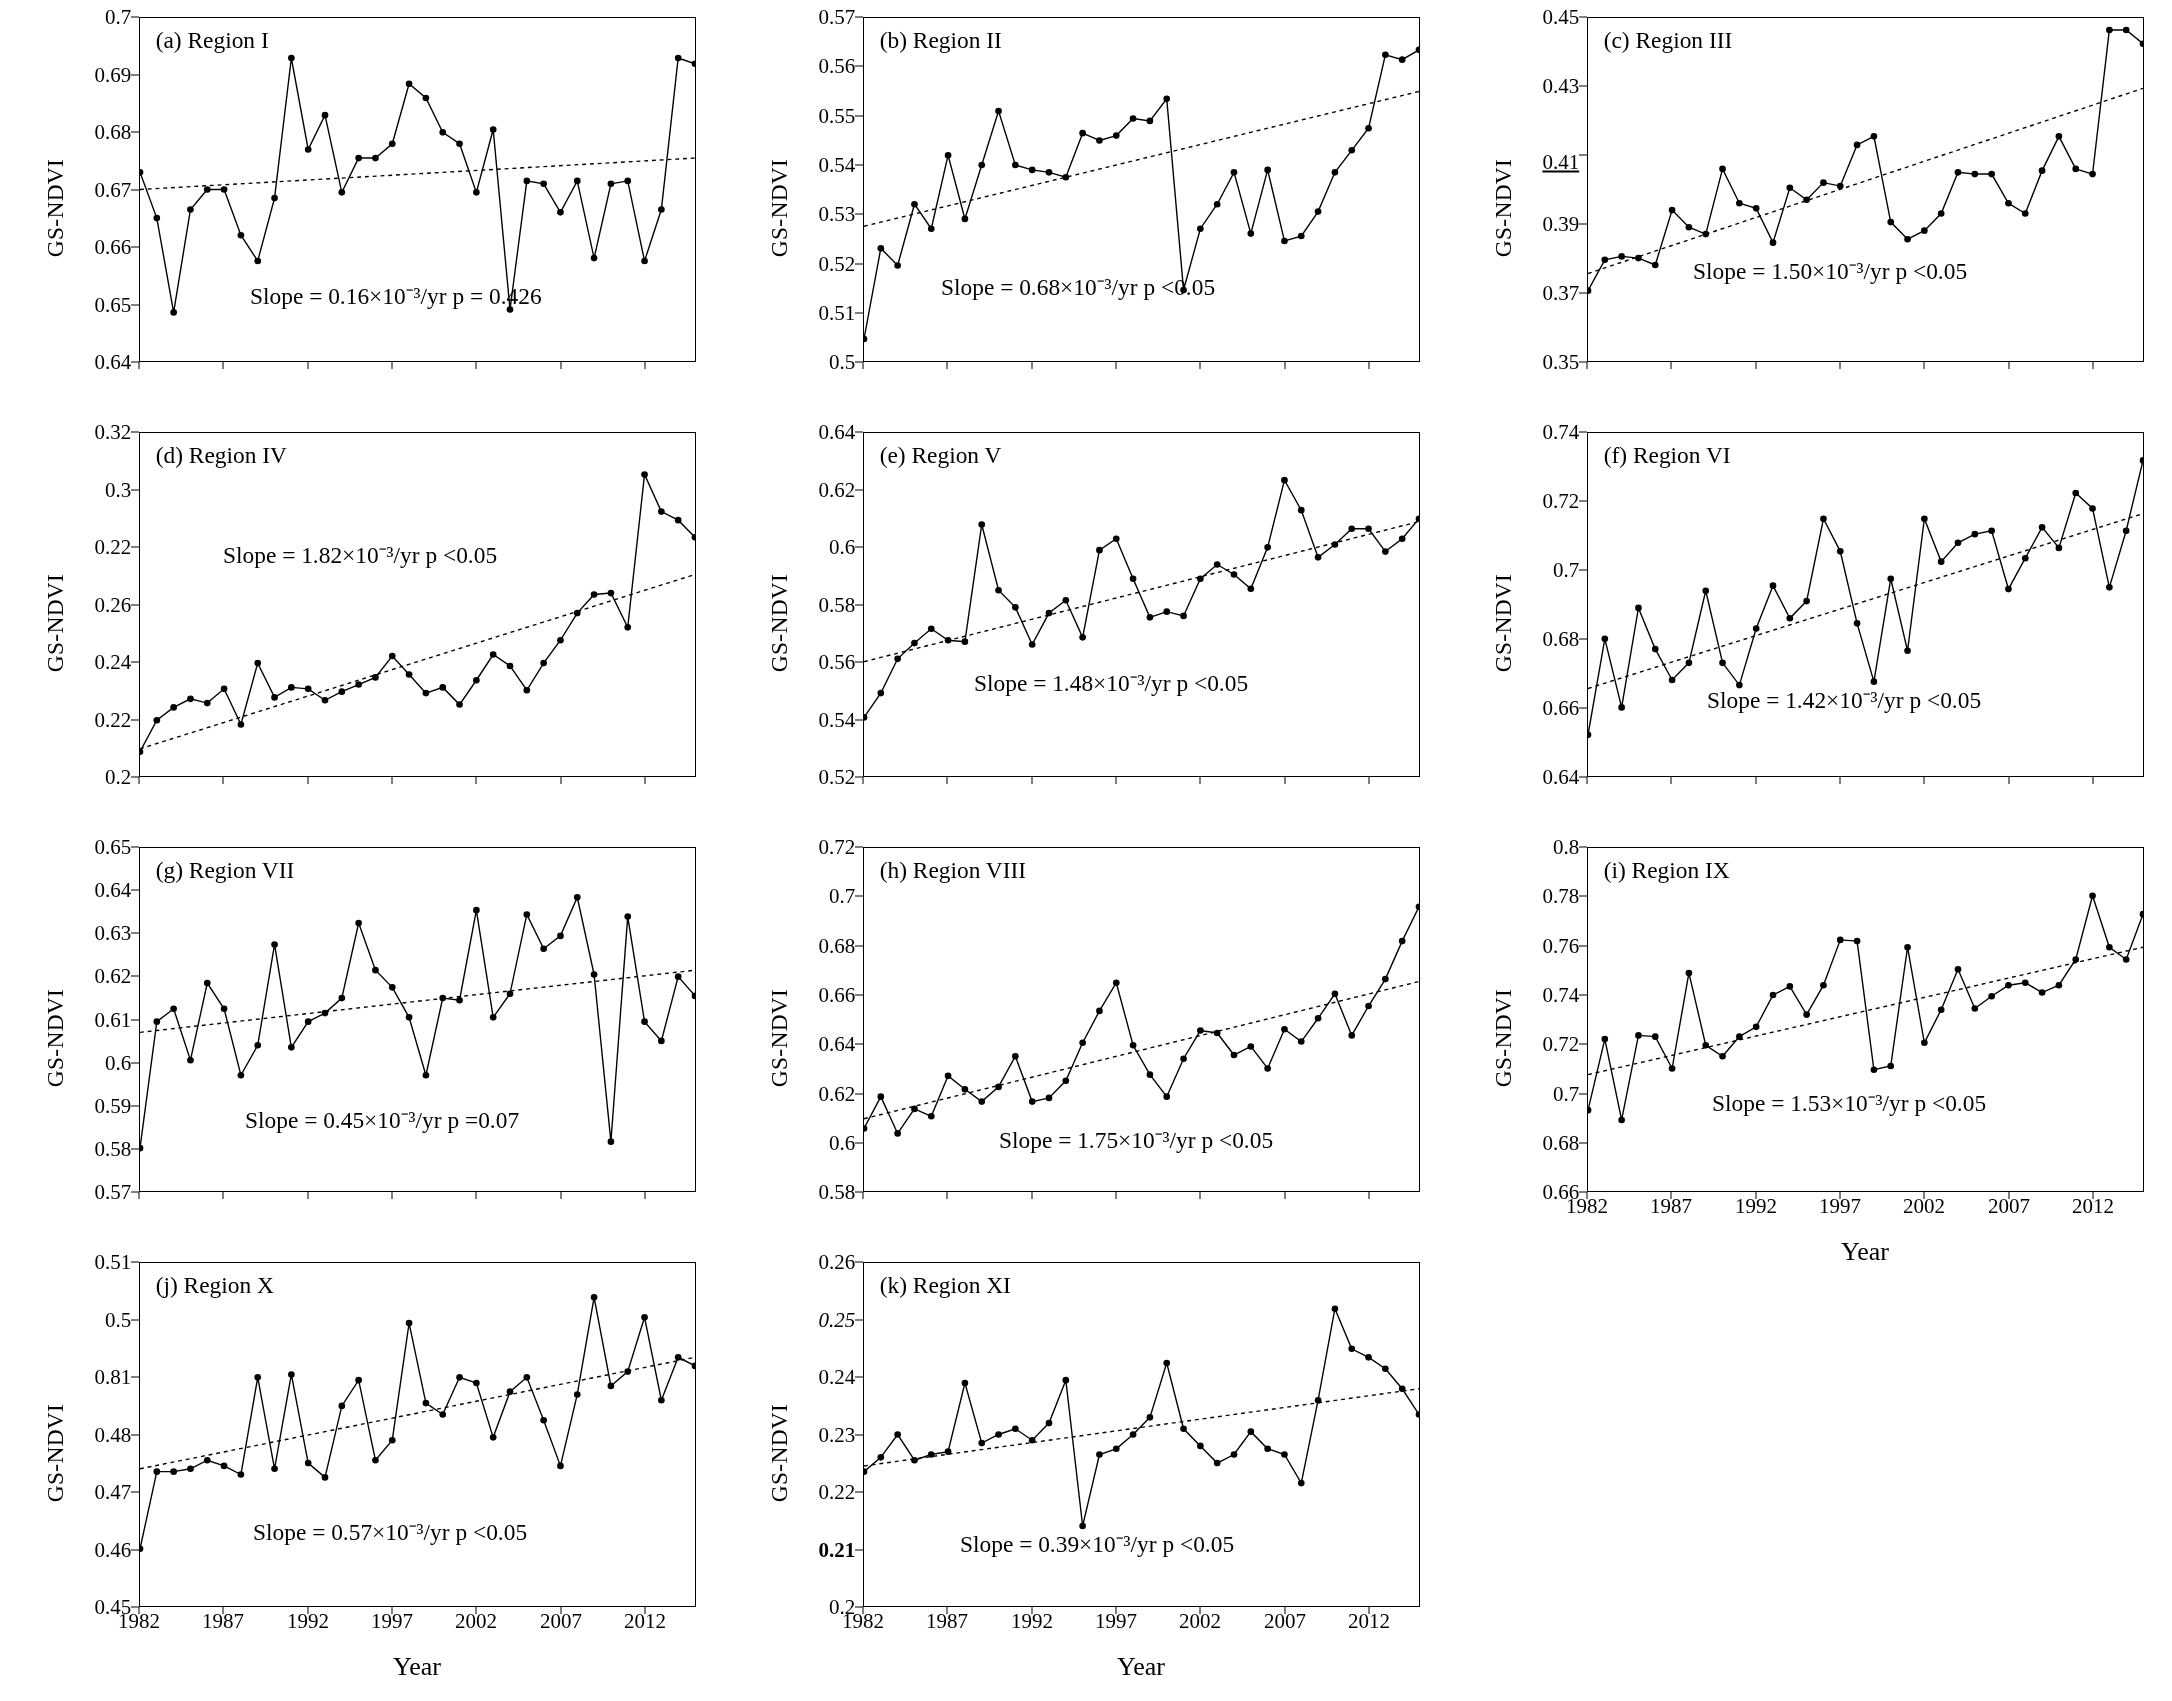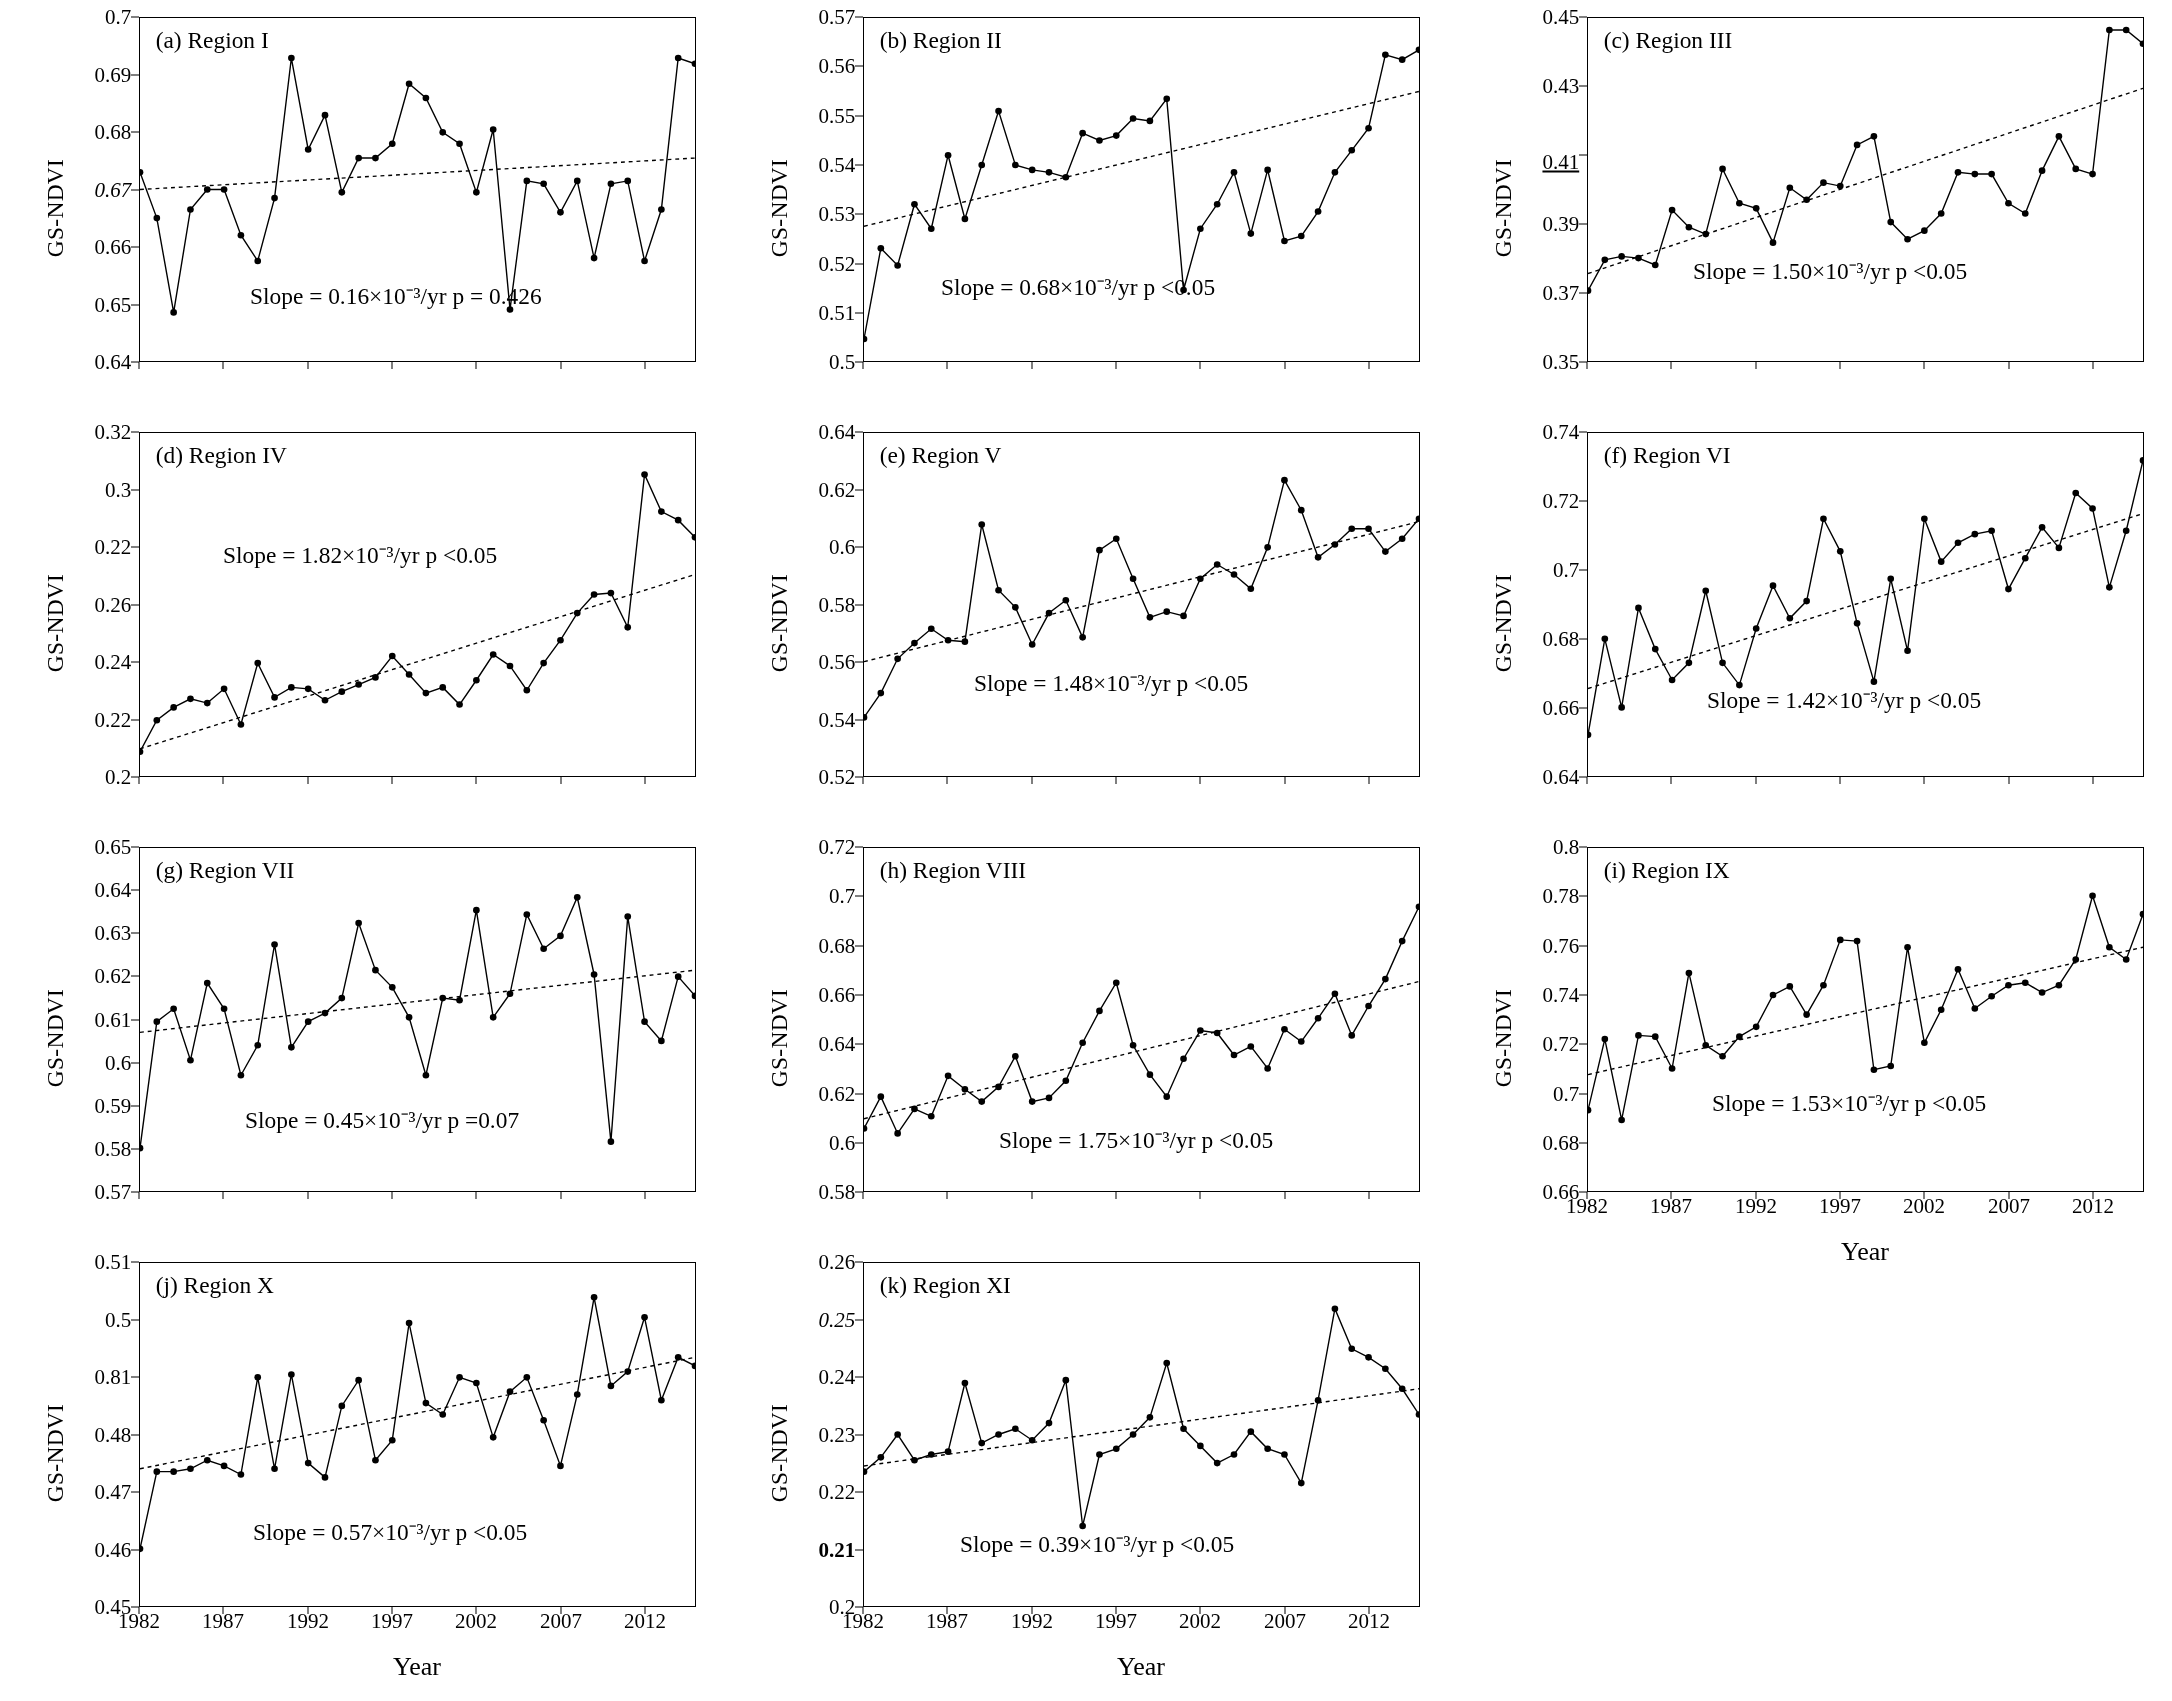--- a/index.html
+++ b/index.html
@@ -162,7 +162,7 @@
         <div class="ytickmark" style="top: 288px;"></div>
         <div class="ytick" style="top: 230px;">0.66</div>
         <div class="ytickmark" style="top: 230px;"></div>
-        <div class="ytick" style="top: 173px; font-style: italic;">0.67</div>
+        <div class="ytick" style="top: 173px;">0.67</div>
         <div class="ytickmark" style="top: 173px;"></div>
         <div class="ytick" style="top: 115px;">0.68</div>
         <div class="ytickmark" style="top: 115px;"></div>

